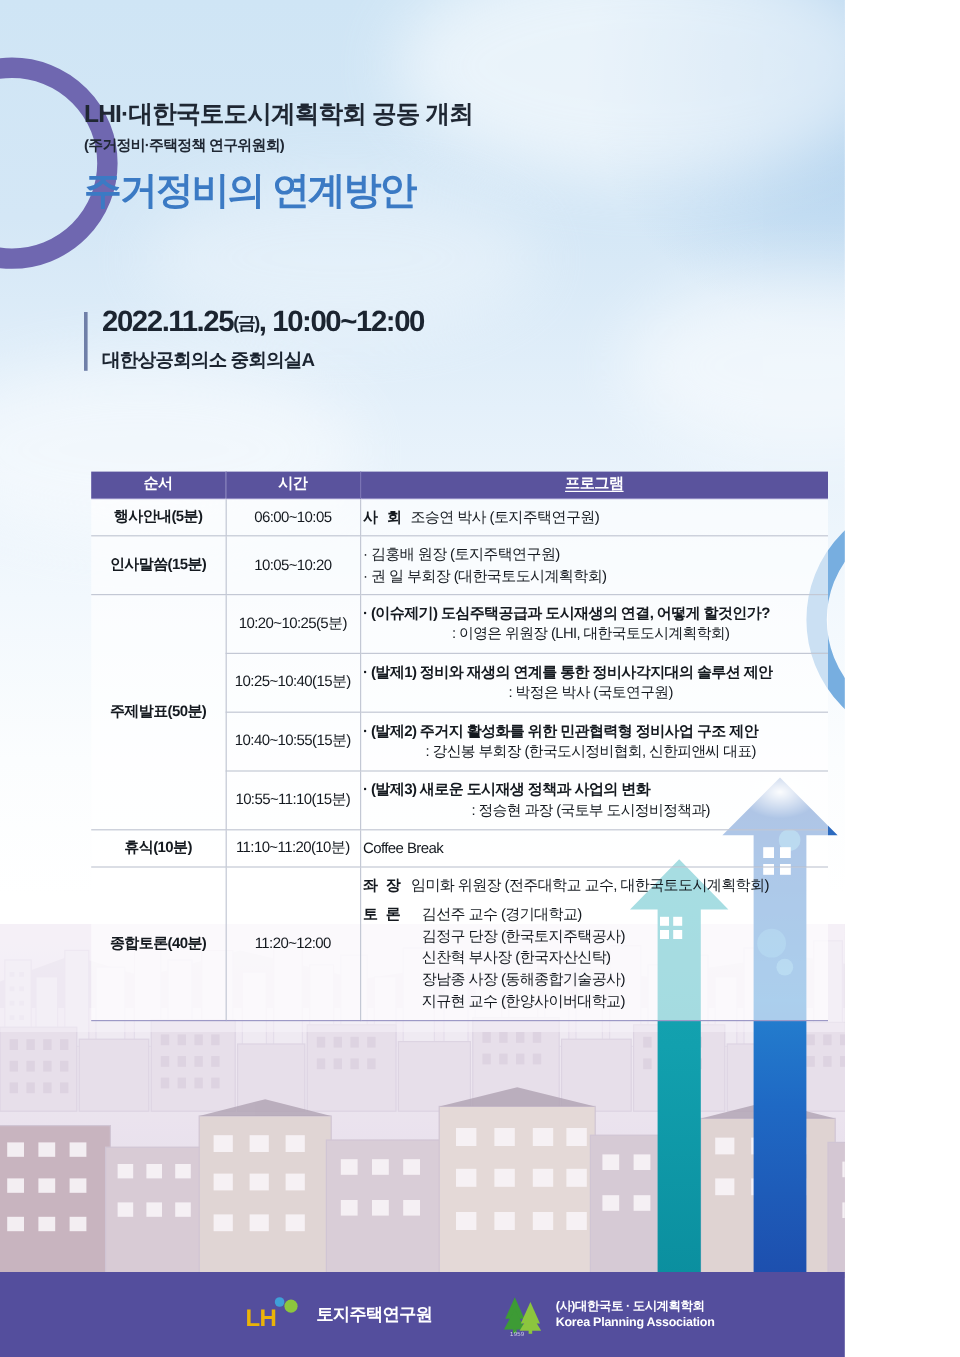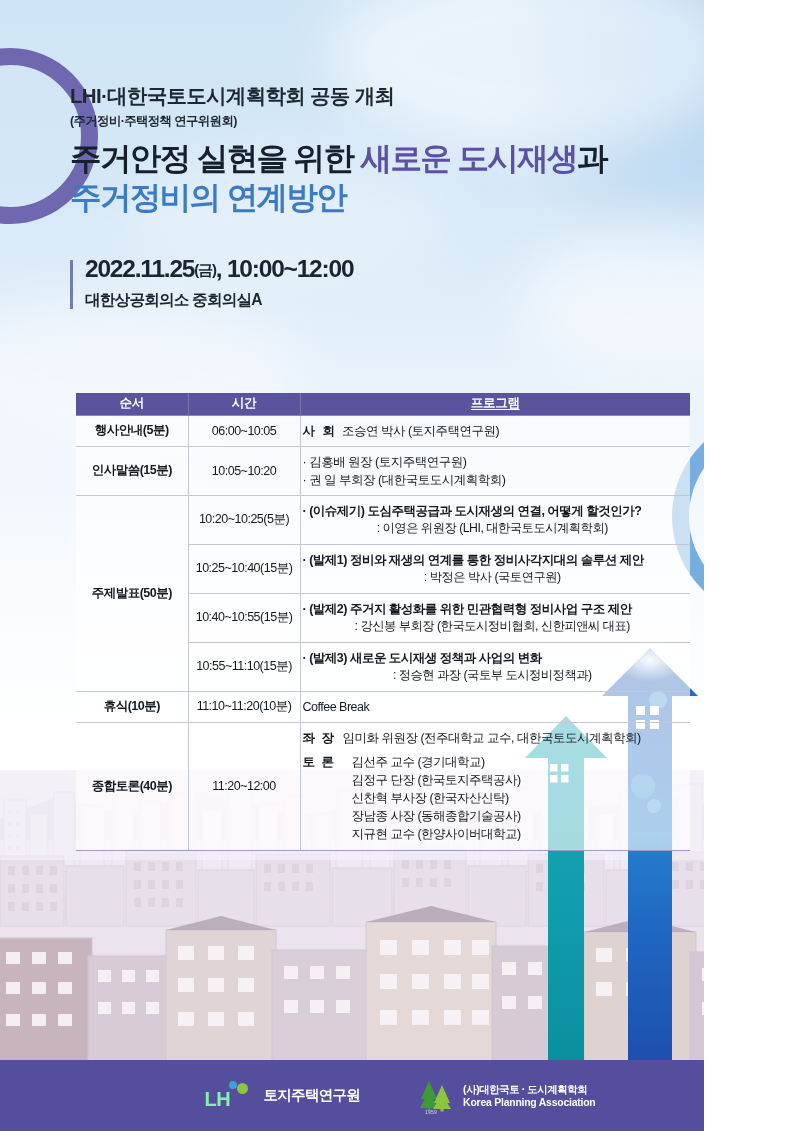--- a/index.html
+++ b/index.html
@@ -445,7 +445,6 @@
     <div class="host">LHI·대한국토도시계획학회 공동 개최</div>
     <div class="subhost">(주거정비·주택정책 연구위원회)</div>
     <div class="title">
-      <div><span>주거안정 실현을 위한 </span><span class="pp">새로운 도시재생</span><span>과</span></div>
       <div class="title-l2 bl">주거정비의 연계방안</div>
     </div>
   </div>

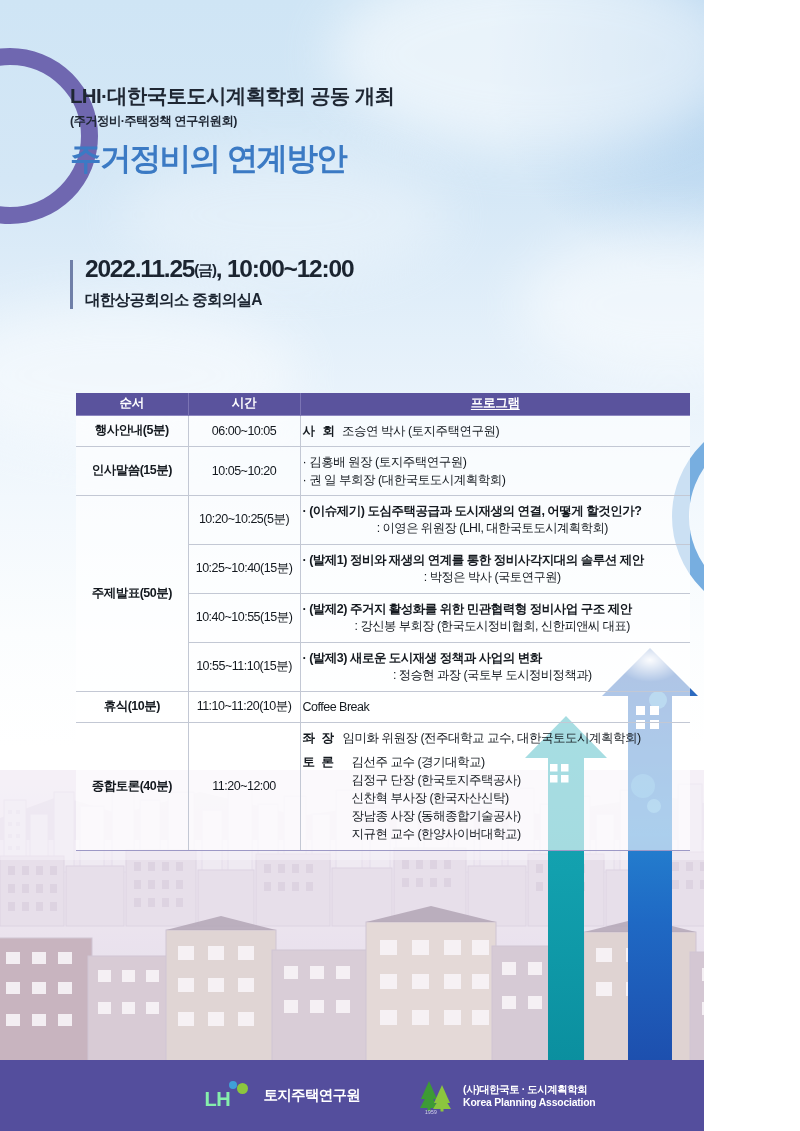--- a/index.html
+++ b/index.html
@@ -97,7 +97,7 @@
   .lh-mark{ position:relative; width:50px; height:30px; }
   .lh-mark .lh-text{
     position:absolute; left:0; bottom:0px; font-size:20px; font-weight:bold;
-    color:#86efac; letter-spacing:-.5px; font-family:"Liberation Sans",sans-serif;margin-top:32px;
+    color:#eab308; letter-spacing:-.5px; font-family:"Liberation Sans",sans-serif;margin-top:32px;
   }
   .lh-mark .dot{ position:absolute; border-radius:50%; }
   .lh-mark .dot-b{ left:25px; top:0px; width:8px; height:8px; background:#3fa0d8; }

